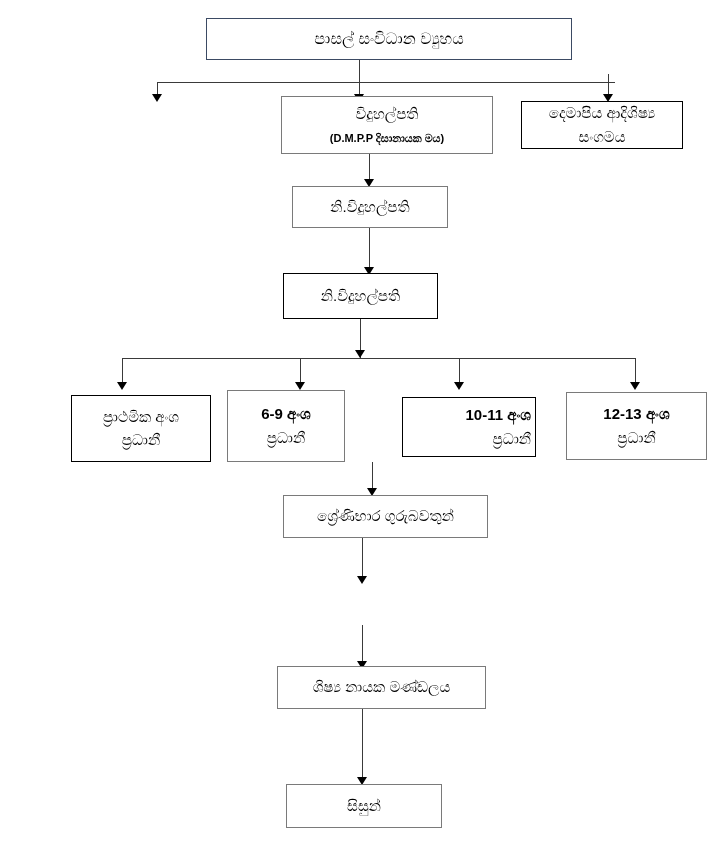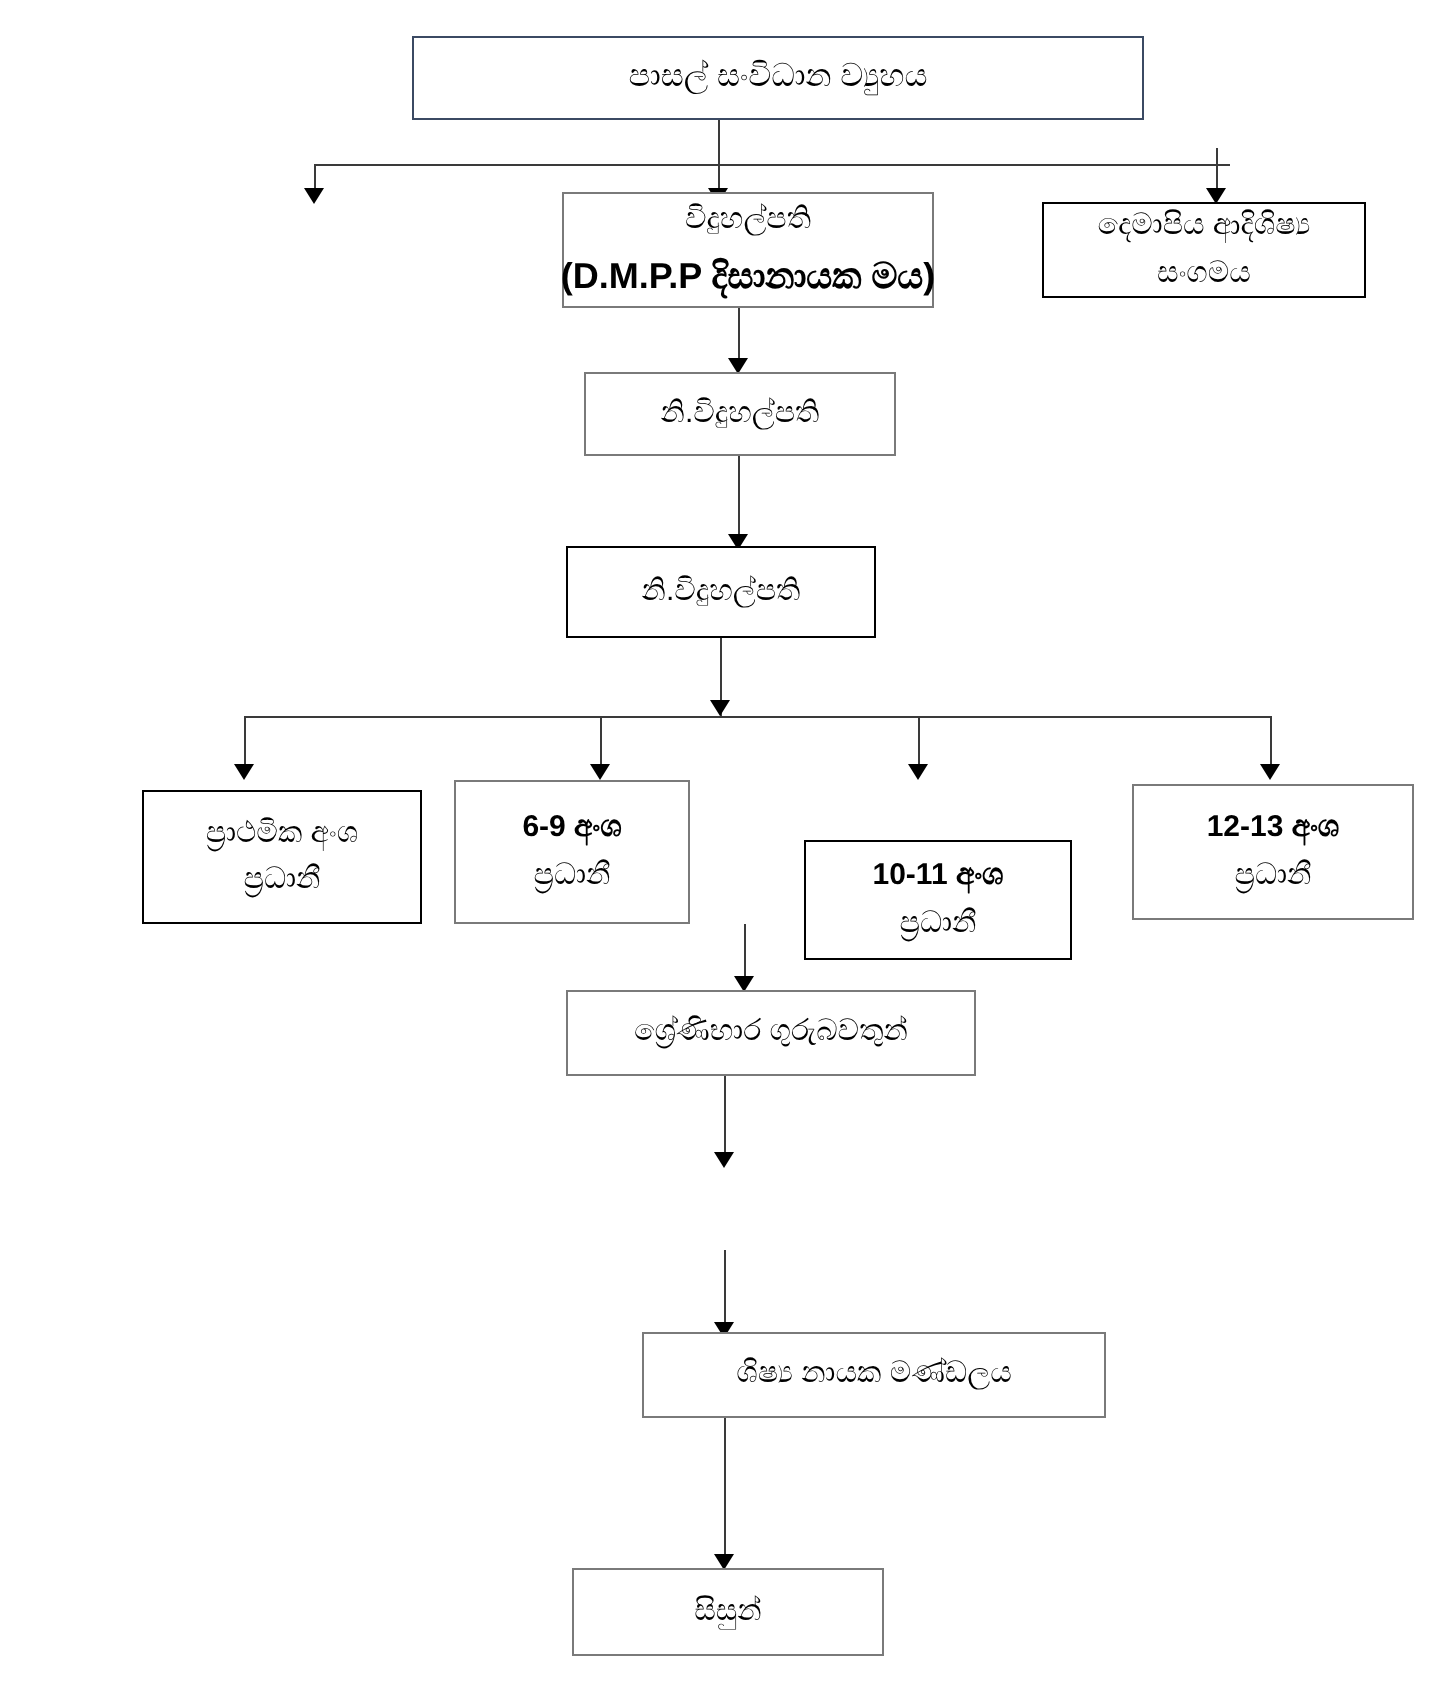--- a/index.html
+++ b/index.html
@@ -105,7 +105,7 @@
   <div class="arrow-down" style="left:603px; top:94px;"></div>
 
 
-  <div class="node grey" style="left:281px; top:96px; width:186px; height:58px;">
+  <div class="node grey" style="left:281px; top:96px; width:212px; height:58px;">
     <span class="line1">විදුහල්පති</span>
     <span class="sub">(D.M.P.P දිසානායක මය)</span>
   </div>

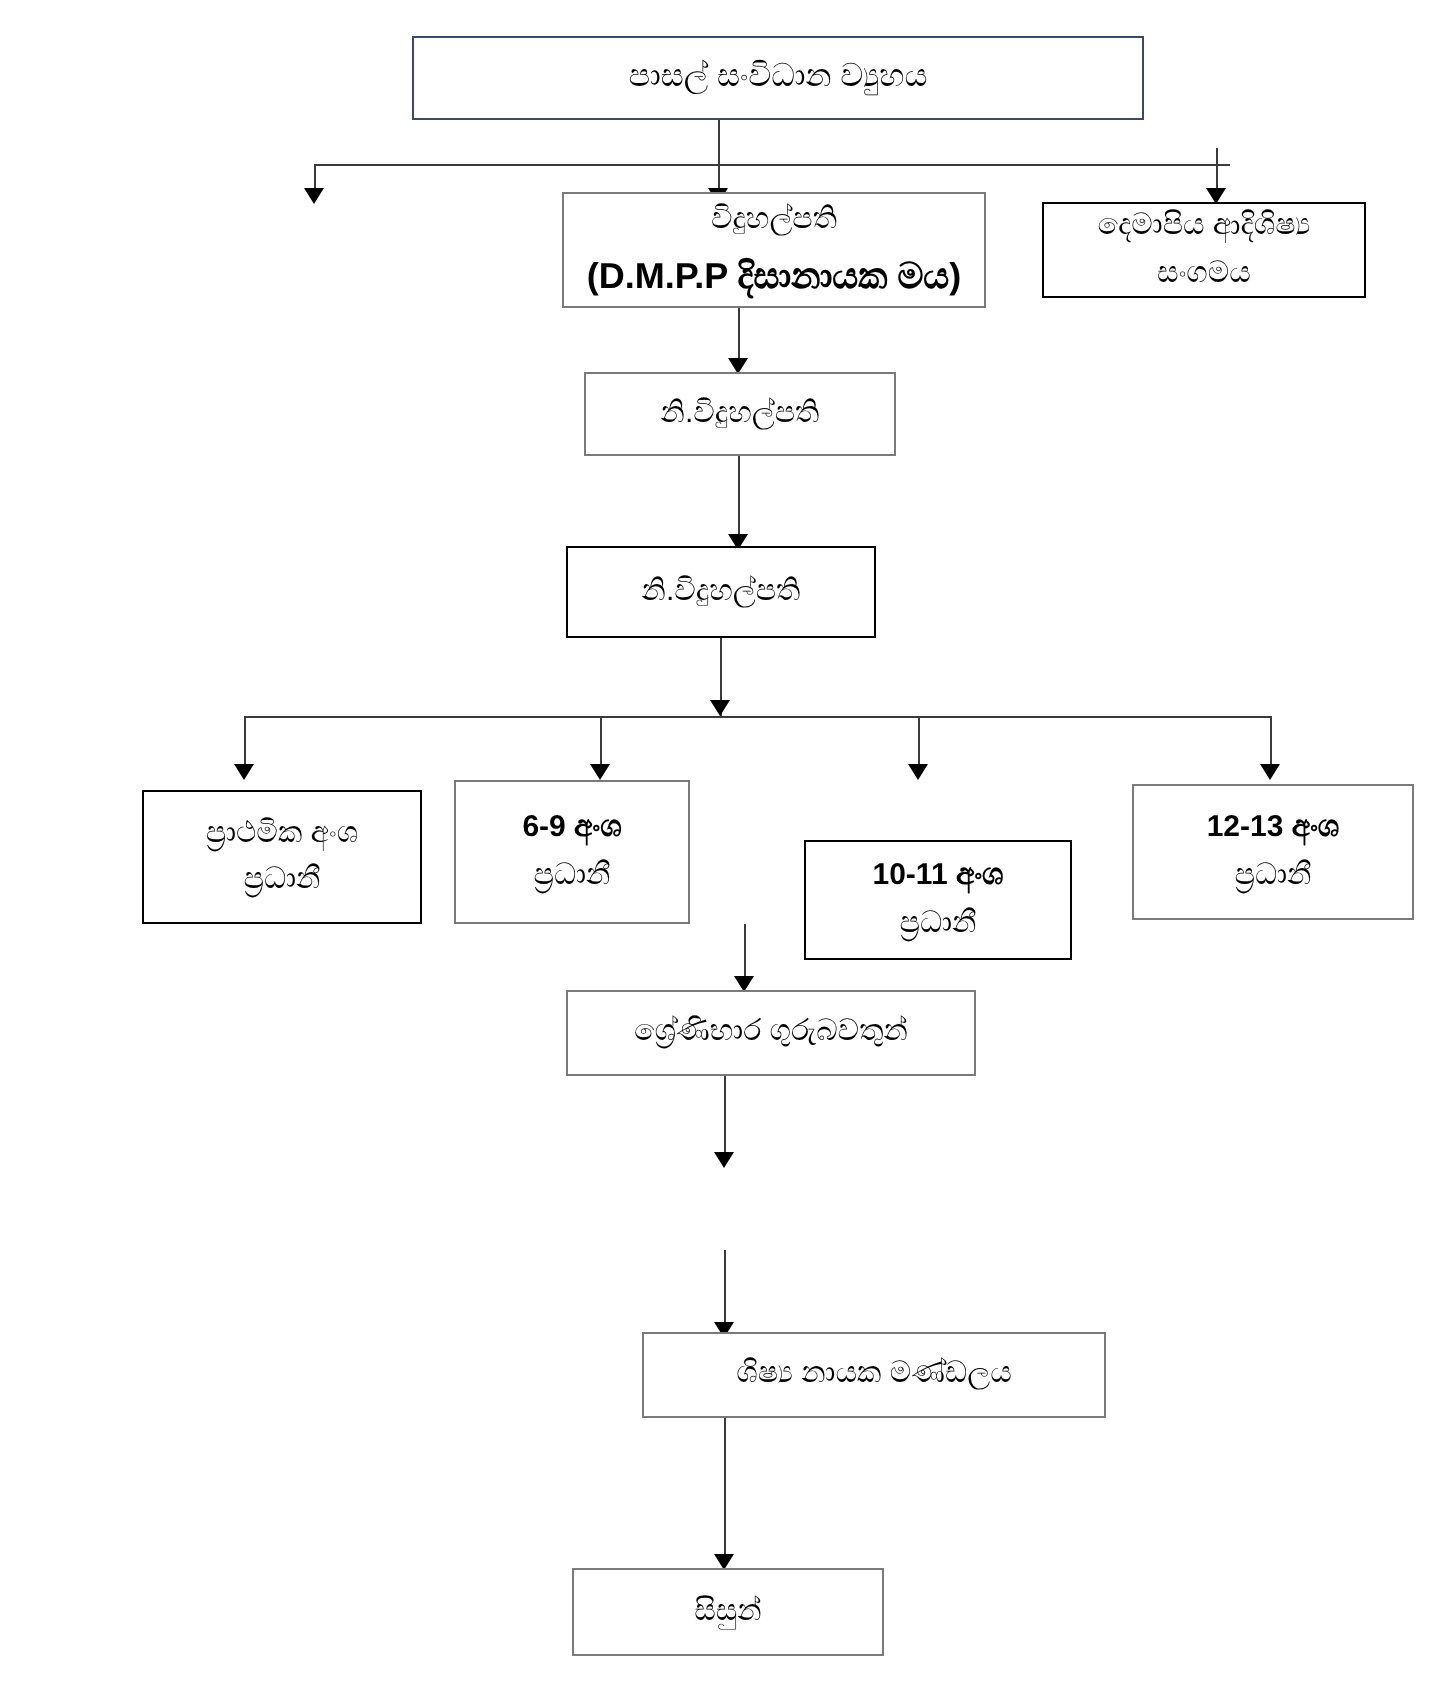--- a/index.html
+++ b/index.html
@@ -52,7 +52,7 @@
   .node .sub {
     display: block;
     white-space: nowrap;
-    font-size: 18px;
+    font-size: 11px;
     font-weight: bold;
     margin-top: 6px;
   }

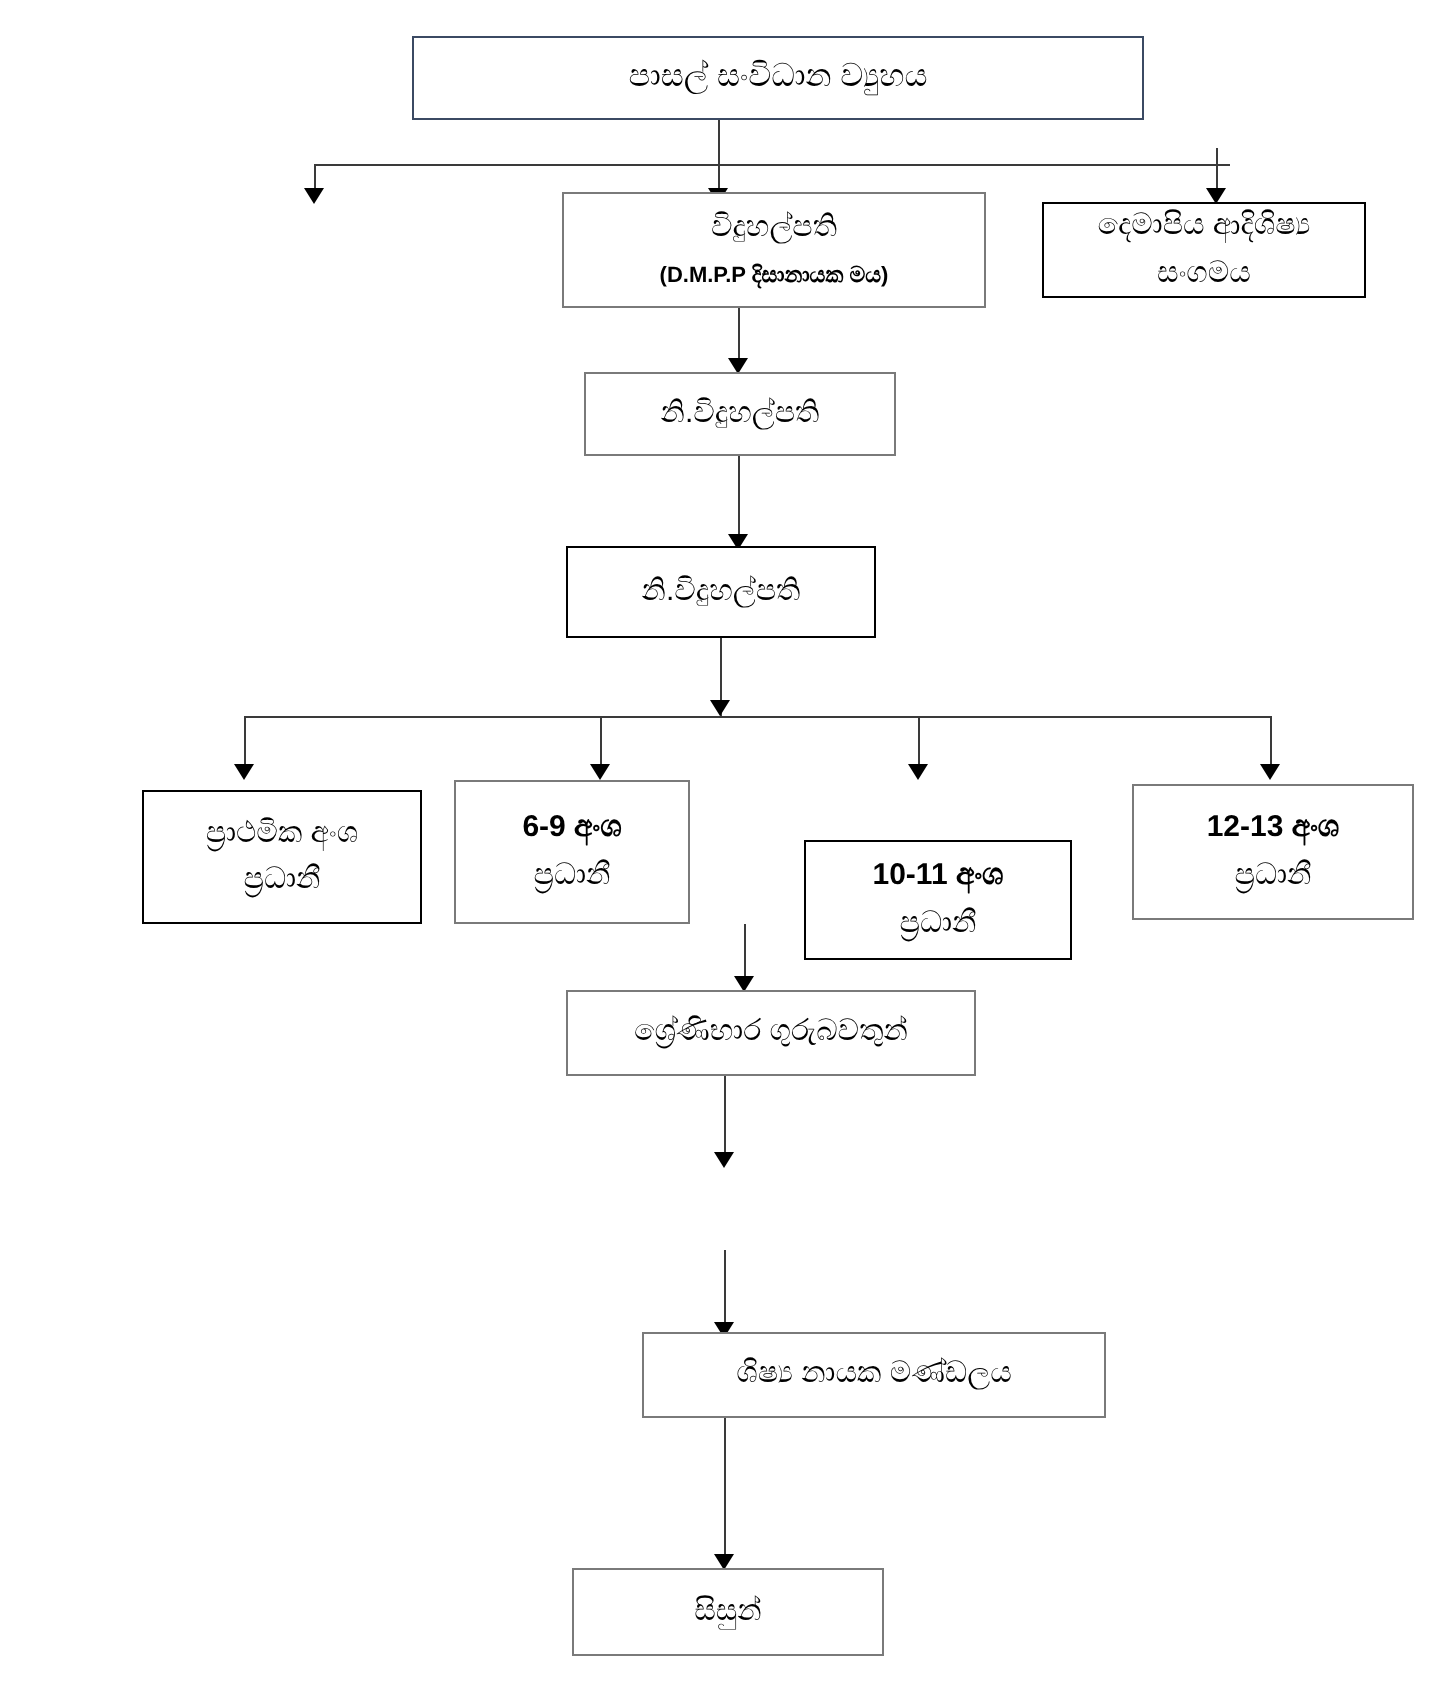--- a/index.html
+++ b/index.html
@@ -155,7 +155,7 @@
     <span class="line2">ප්‍රධානී</span>
   </div>
 
-  <div class="node dark bold-num" style="left:402px; top:420px; width:134px; height:60px;">
+  <div class="node dark bold-num" style="left:402px; top:397px; width:134px; height:60px;align-items:flex-end;">
     <span class="line1">10-11 අංශ</span>
     <span class="line2">ප්‍රධානී</span>
   </div>

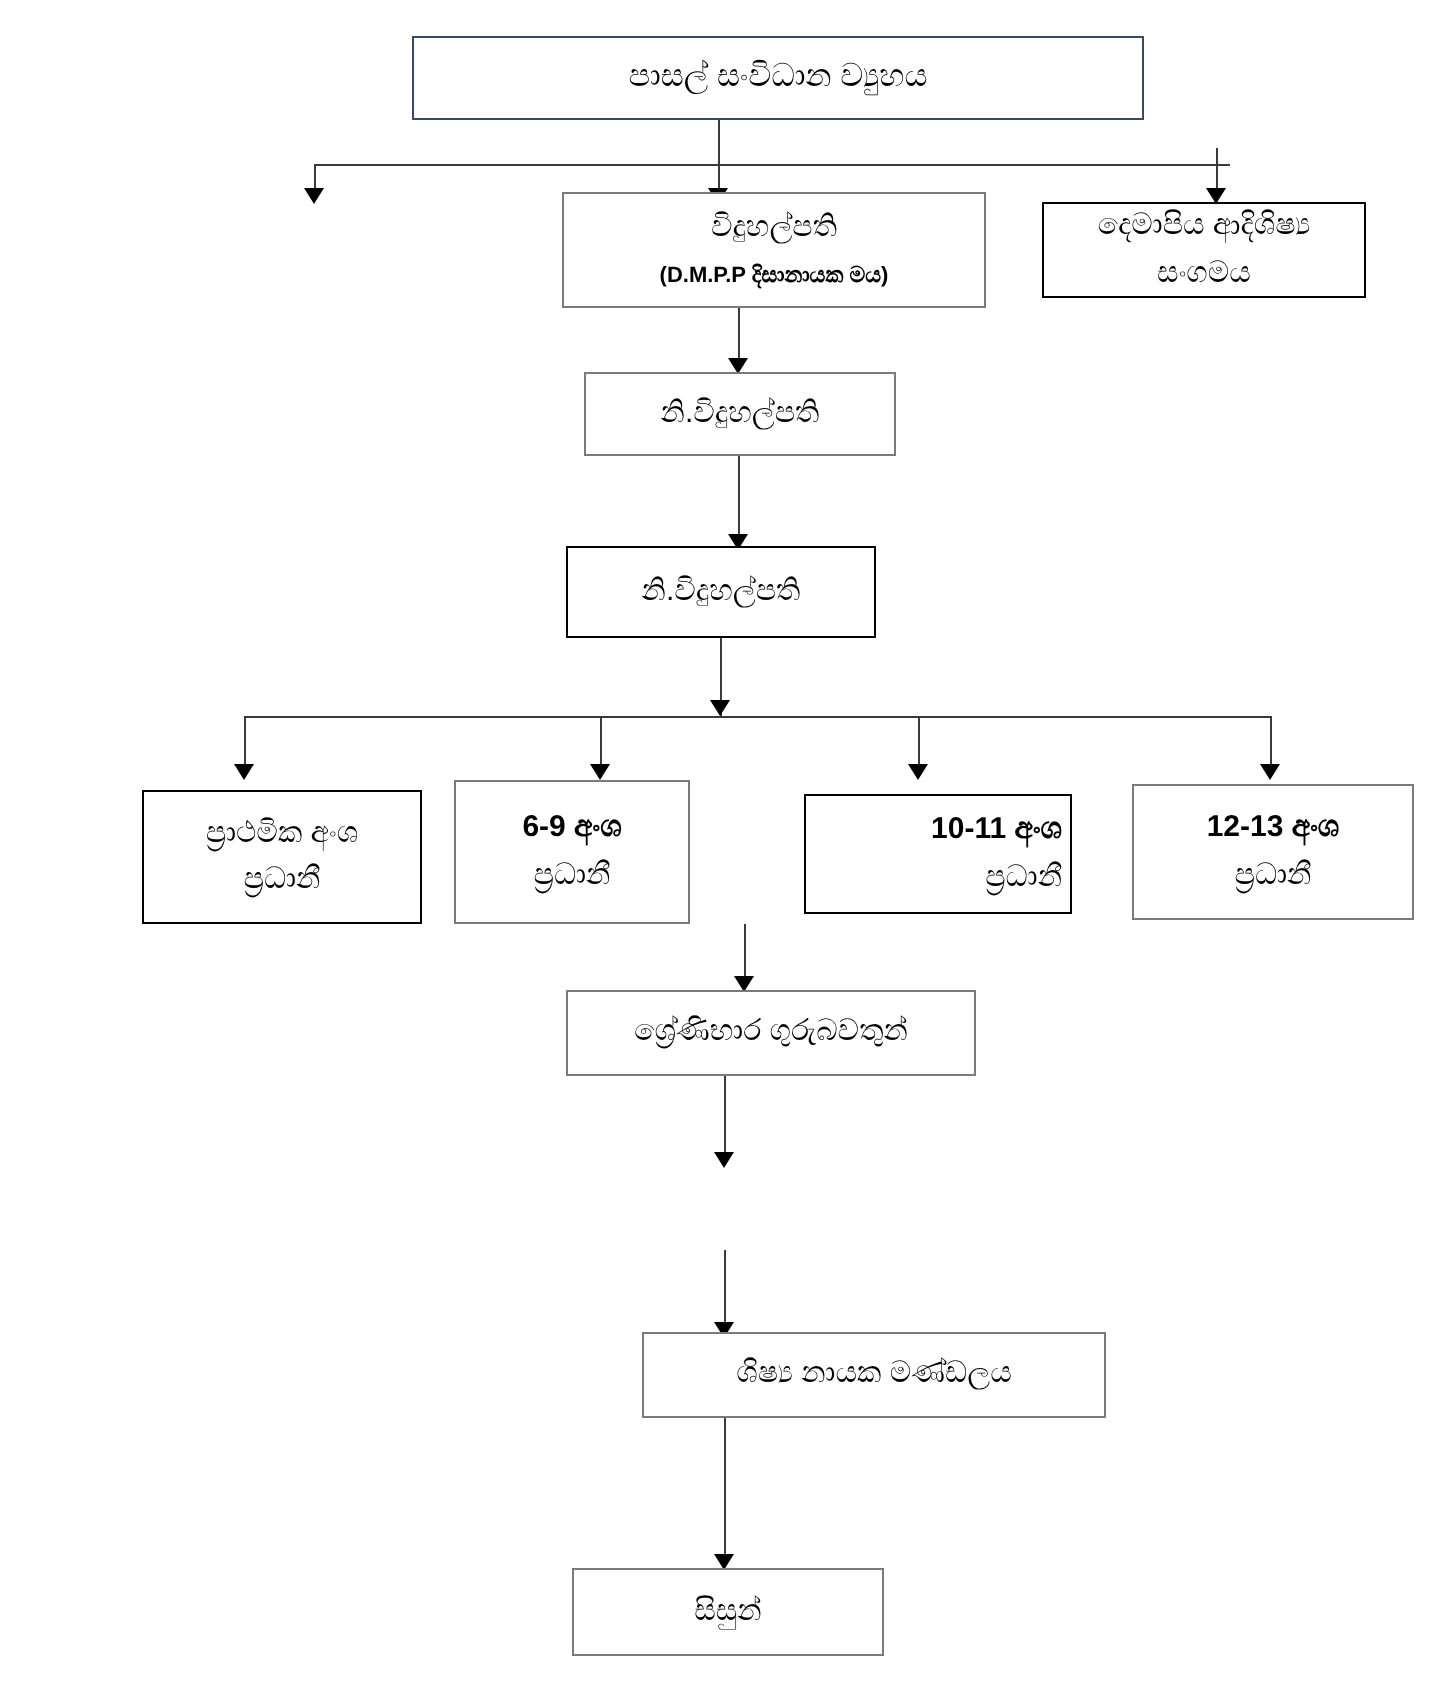--- a/index.html
+++ b/index.html
@@ -179,7 +179,7 @@
   <div class="conn-v" style="left:362px; top:625px; height:40px;"></div>
   <div class="arrow-down" style="left:357px; top:661px;"></div>
 
-  <div class="node grey" style="left:277px; top:666px; width:232px; height:43px;margin-left:44px;">
+  <div class="node grey" style="left:277px; top:666px; width:209px; height:43px;">
     <span class="line1">ශිෂ්‍ය නායක මණ්ඩලය</span>
   </div>
 

